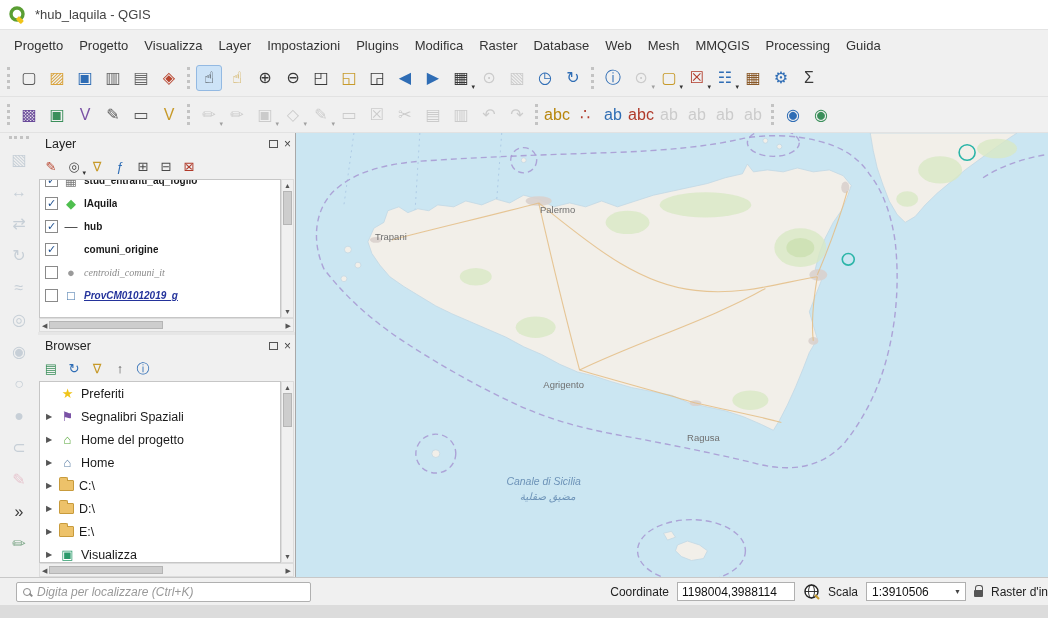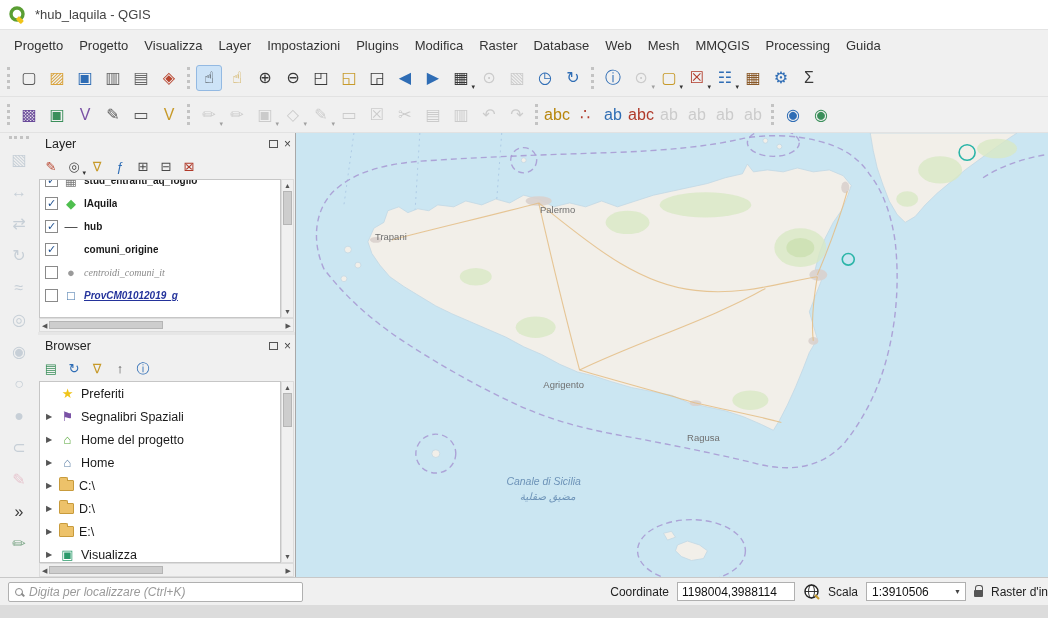--- a/index.html
+++ b/index.html
@@ -84,7 +84,7 @@
   .sealabel { fill:#6d93b8; font-size:10.5px; font-style:italic; text-anchor:middle; }
 
   
-  .statusbar { height:28px; background:#f0f0f0; border-top:1px solid #c8c8c8; display:flex; align-items:center; padding:0 0 0 8px; gap:8px; flex:0 0 auto; overflow:hidden; white-space:nowrap; }
+  .statusbar { height:28px; background:#f0f0f0; border-top:1px solid #c8c8c8; display:flex; align-items:center; padding:0 0 0 16px; gap:8px; flex:0 0 auto; overflow:hidden; white-space:nowrap; }
   .locator { width:295px; height:20px; background:#fff; border:1px solid #b0b0b0; border-radius:2px; display:flex; align-items:center; gap:6px; padding:0 6px; flex:0 0 auto; }
   .mag-icon { width:8px; height:8px; border:1.5px solid #8a8a8a; border-radius:50%; position:relative; flex:0 0 auto; }
   .mag-icon::after { content:""; position:absolute; width:4px; height:1.5px; background:#8a8a8a; transform:rotate(45deg); right:-3px; bottom:-1px; }

